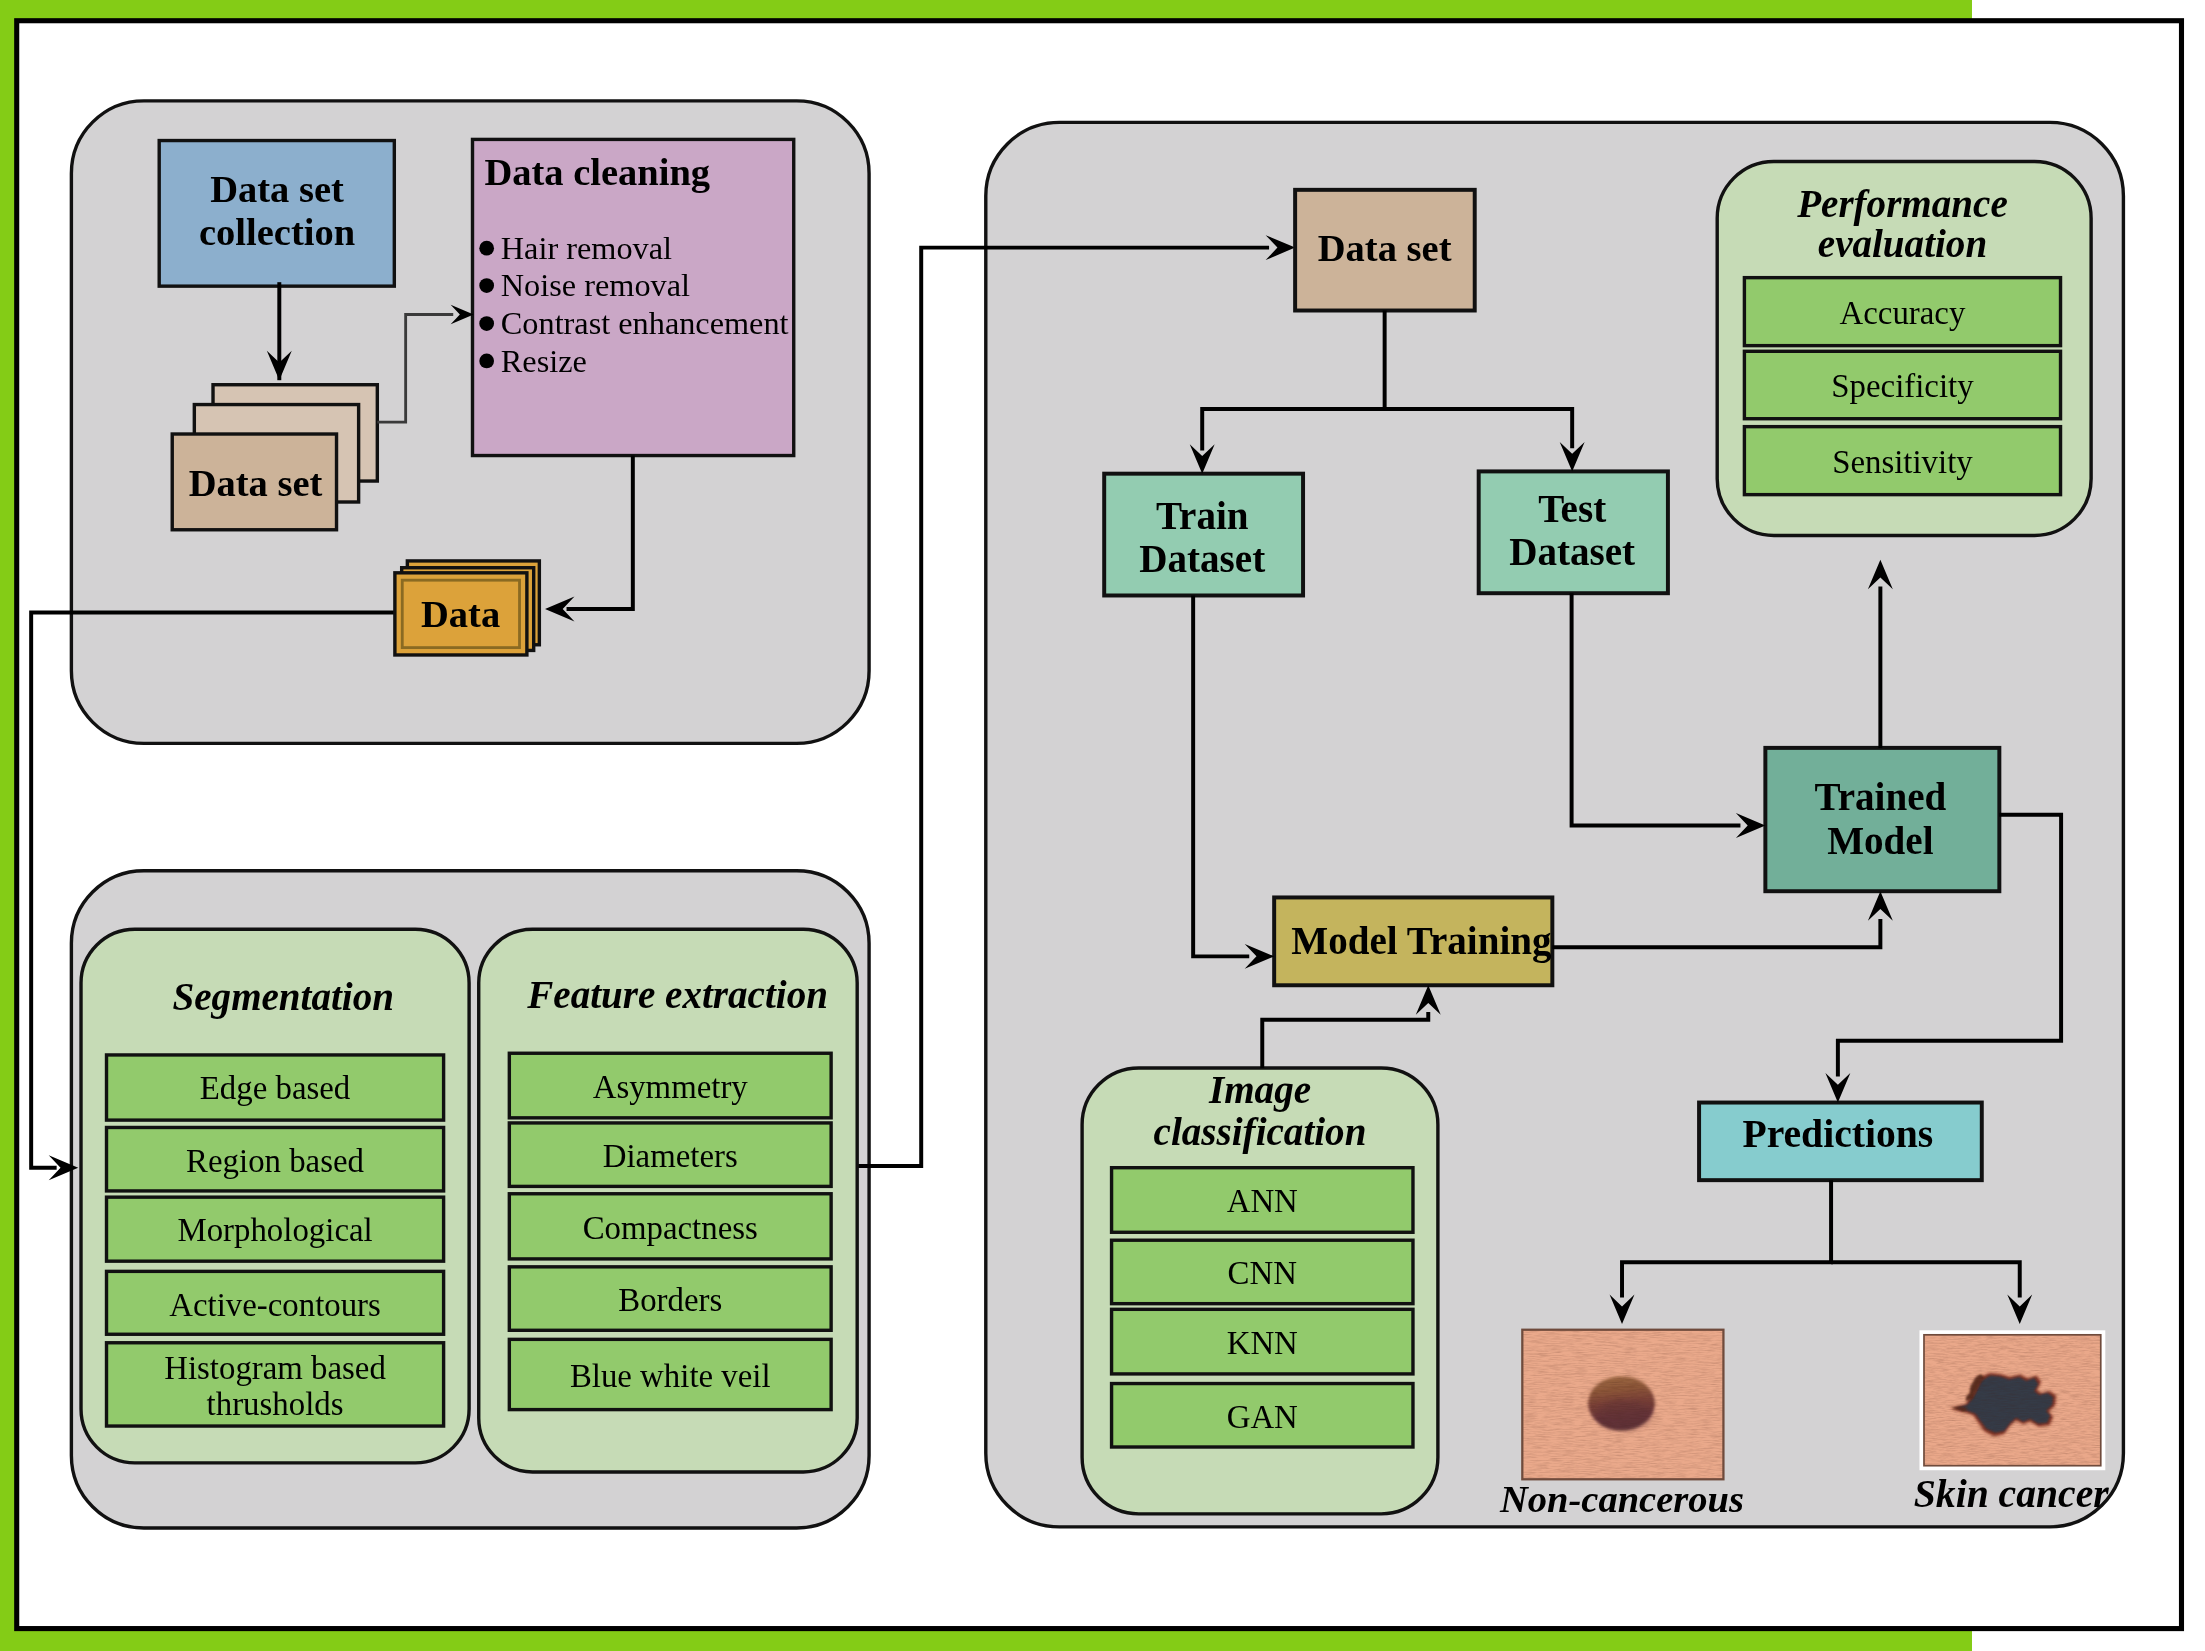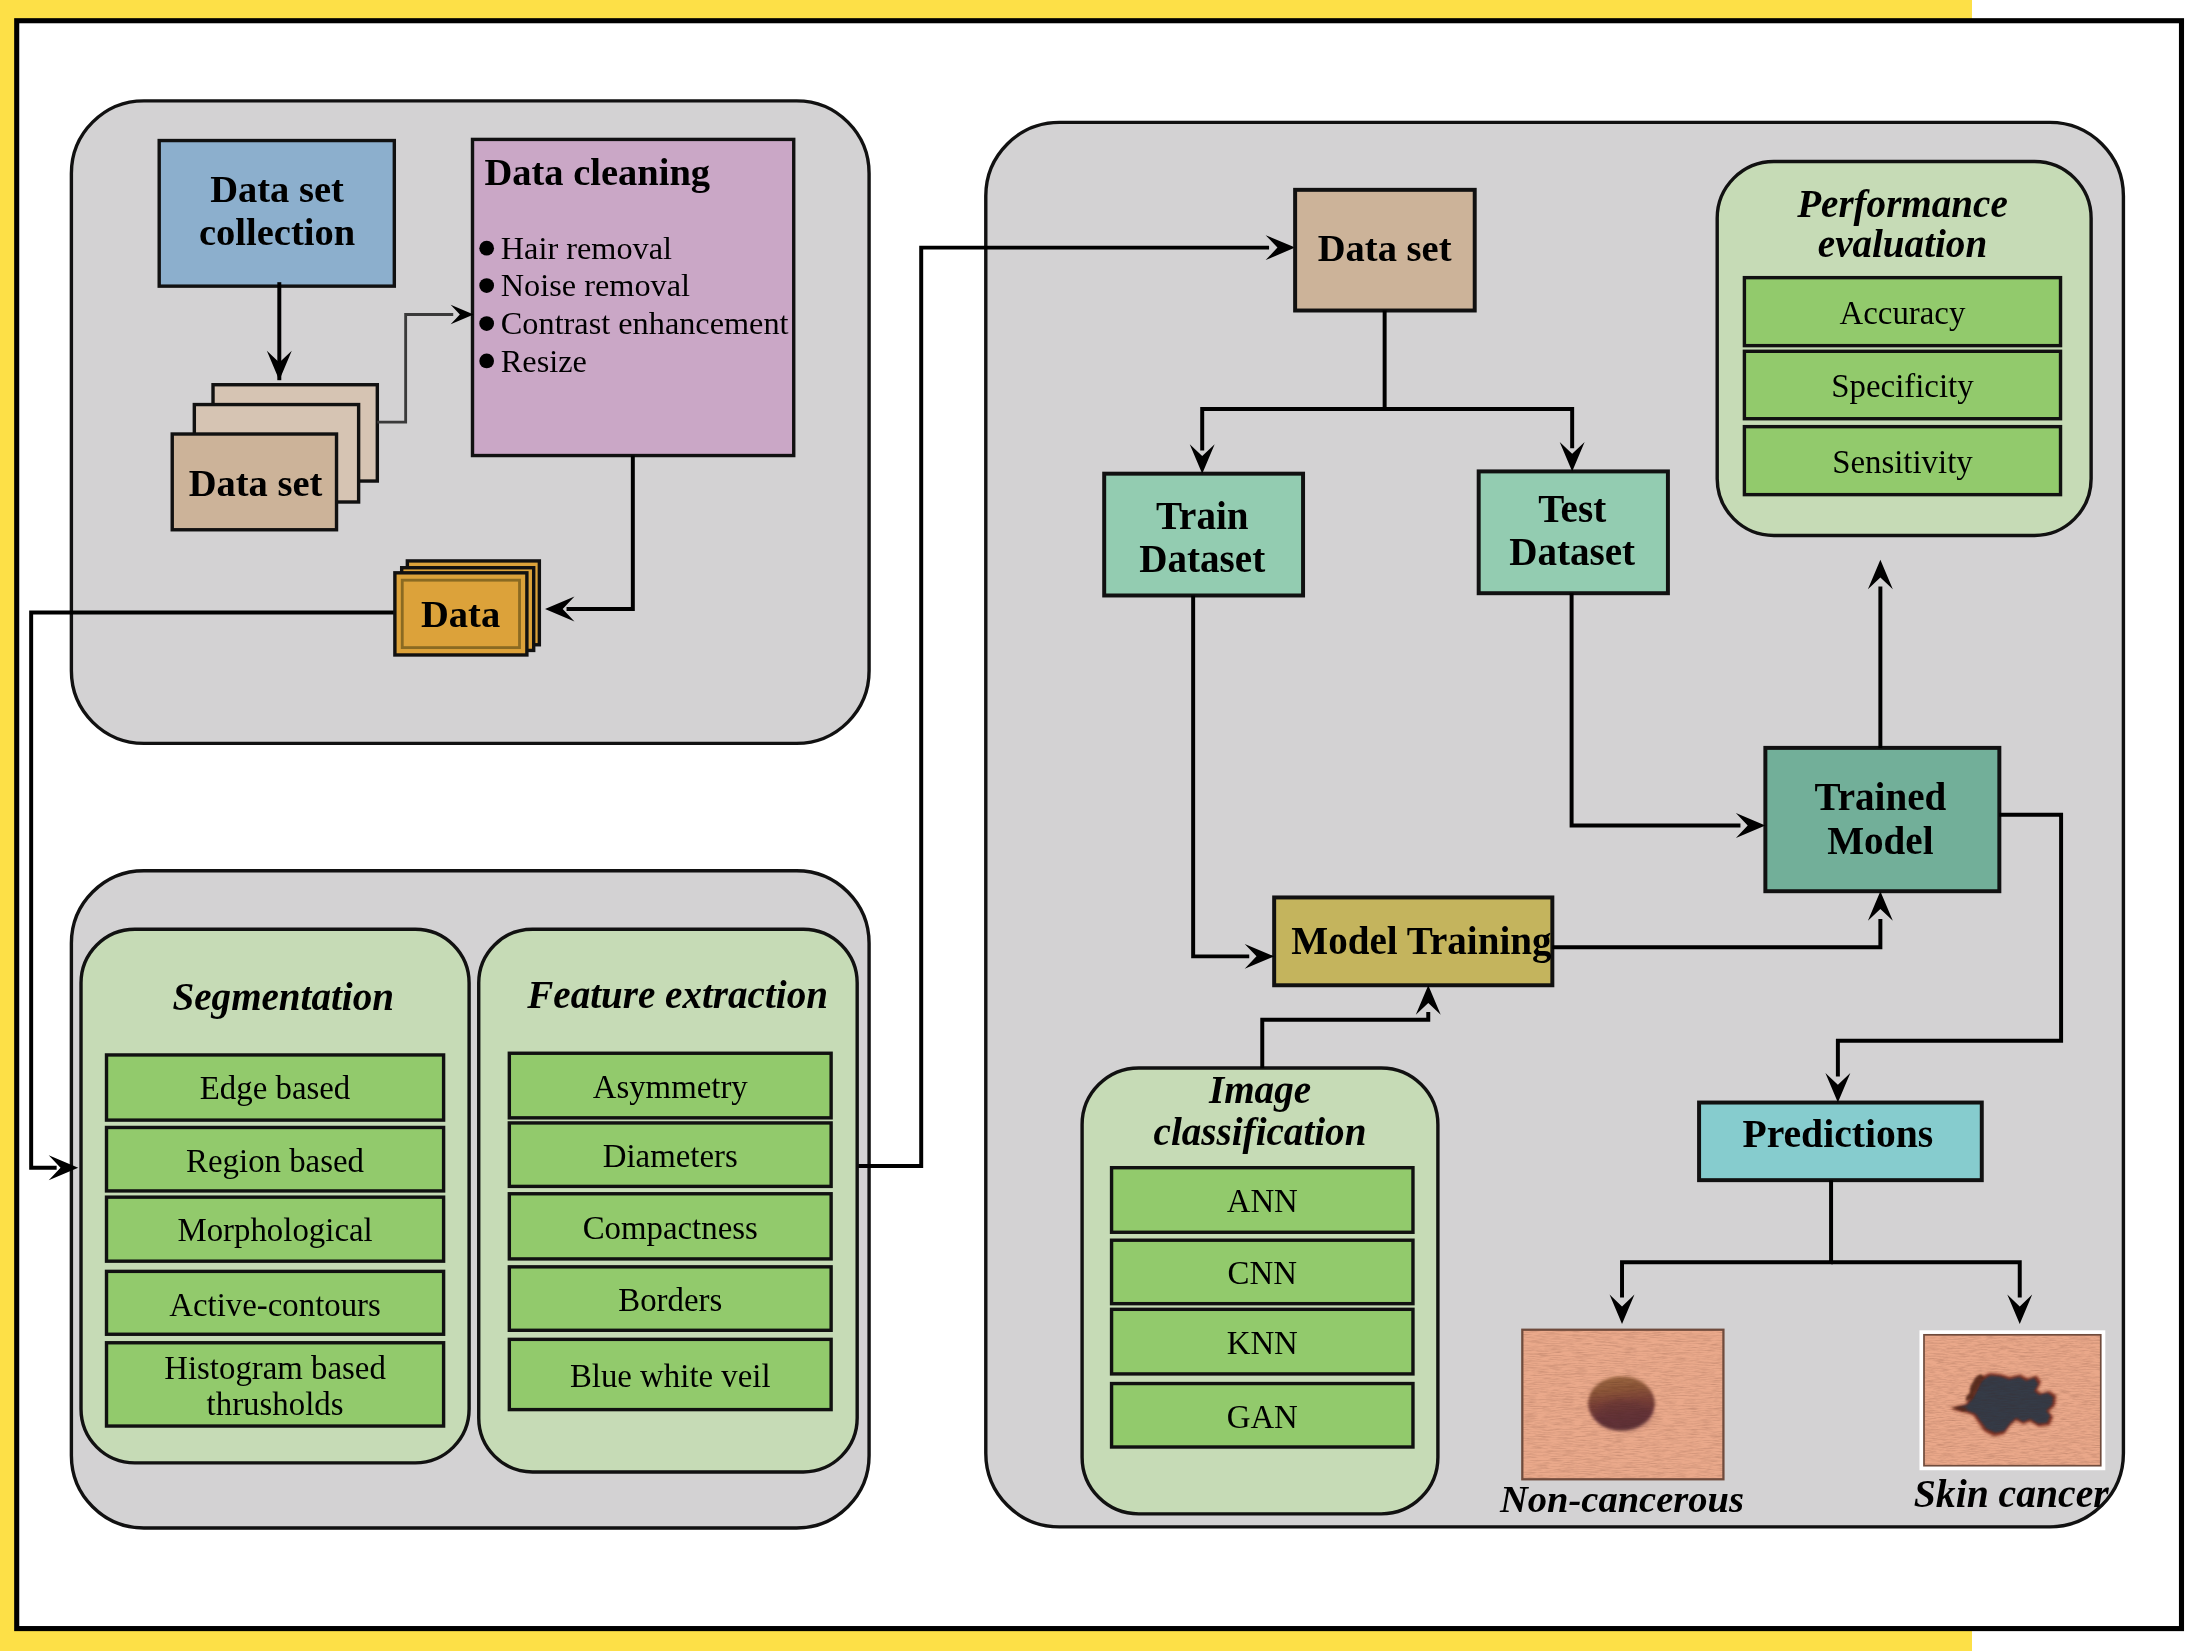--- a/index.html
+++ b/index.html
@@ -5,7 +5,7 @@
 <style>
   html,body{margin:0;padding:0;background:#ffffff;}
   body{width:2205px;height:1651px;overflow:hidden;font-family:"Liberation Serif",serif;}
-  #stage{position:relative;width:1972px;height:1651px;background:#fde047;}
+  #stage{position:relative;width:1972px;height:1651px;background:#84cc16;}
   svg{display:block;}
   svg text{font-family:"Liberation Serif",serif;fill:#000;}
 </style>

